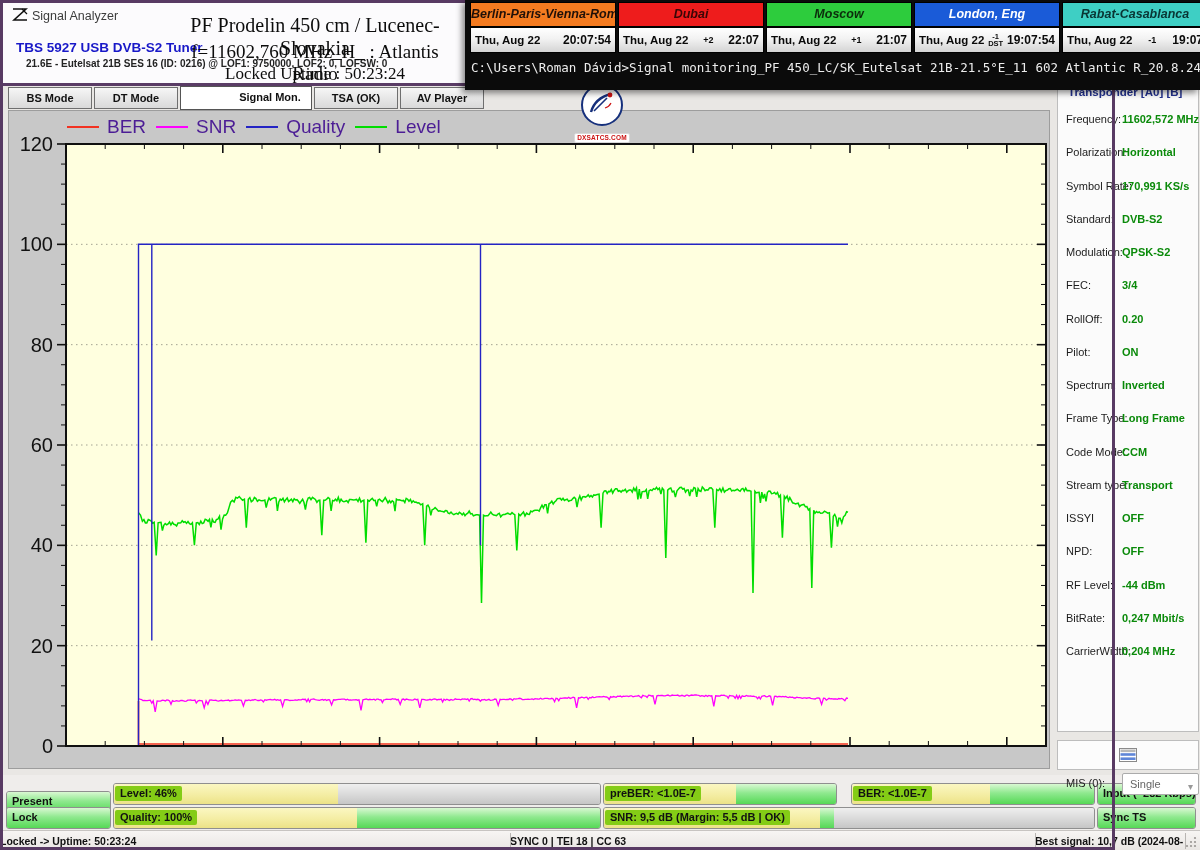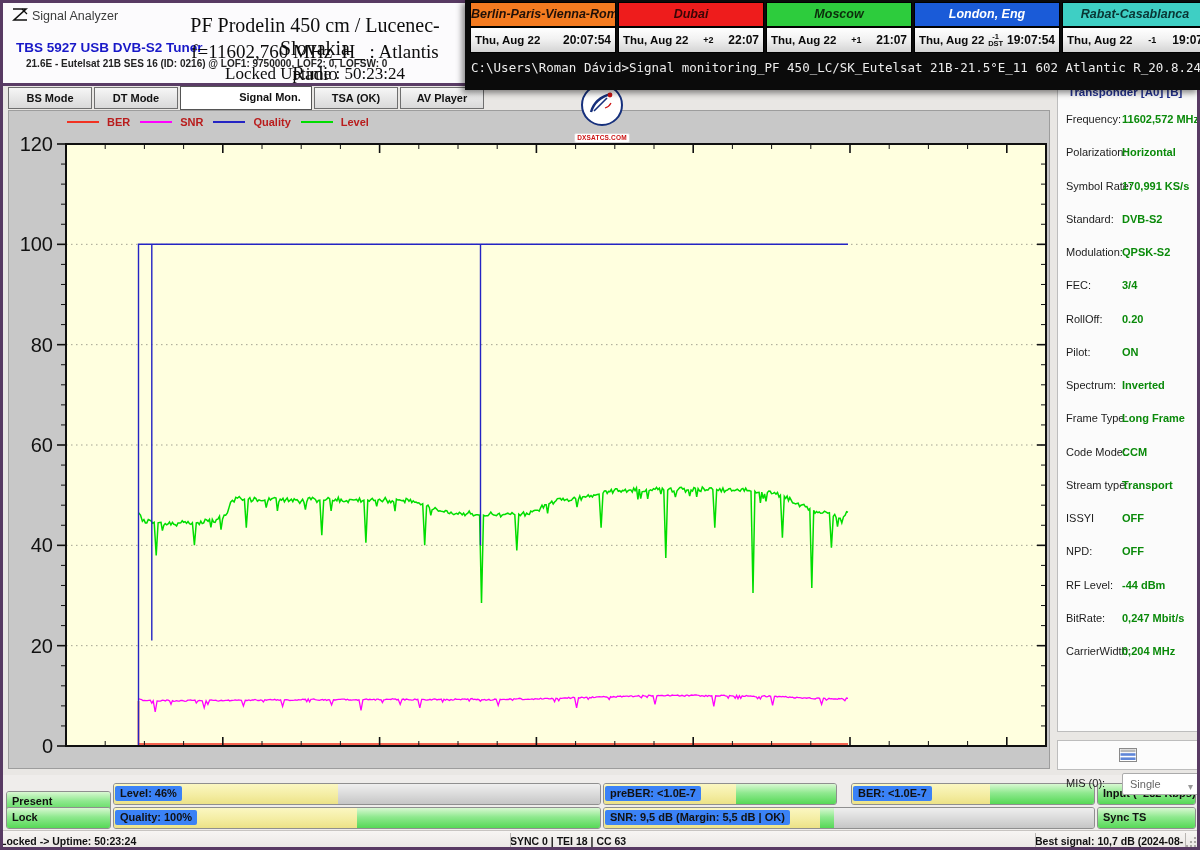--- a/index.html
+++ b/index.html
@@ -4,7 +4,7 @@
 <style>
   html,body{margin:0;padding:0;width:1200px;height:850px;overflow:hidden;
     font-family:"Liberation Sans",sans-serif;background:#e9e7e4;position:relative;}
-  #stage{position:absolute;inset:0;width:1200px;height:850px;}
+  #stage{position:absolute;inset:0;width:1115px;height:850px;}
   .frame{position:absolute;inset:0;border:3px solid #583a63;pointer-events:none;z-index:30;}
 
   

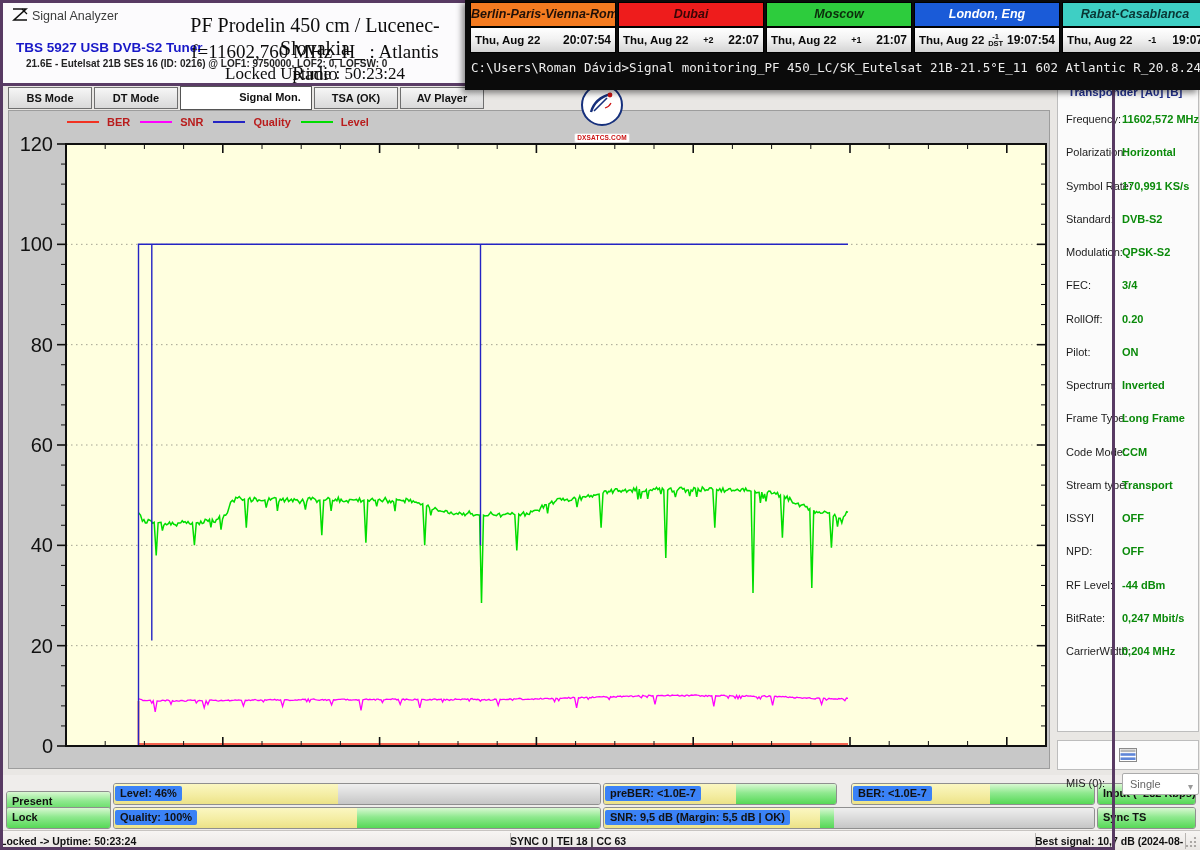--- a/index.html
+++ b/index.html
@@ -32,7 +32,7 @@
   #legend{position:absolute;left:58px;top:5px;display:flex;align-items:center;gap:10px;z-index:2;}
   .lg-item{display:flex;align-items:center;gap:8px;}
   .lg-line{width:32px;height:0;border-top:2px solid #000;}
-  .lg-label{font-size:11px;color:#b91c1c;font-weight:bold;}
+  .lg-label{font-size:19px;color:#4c1d95;}
   #plot{position:absolute;left:0;top:0;}
 
   

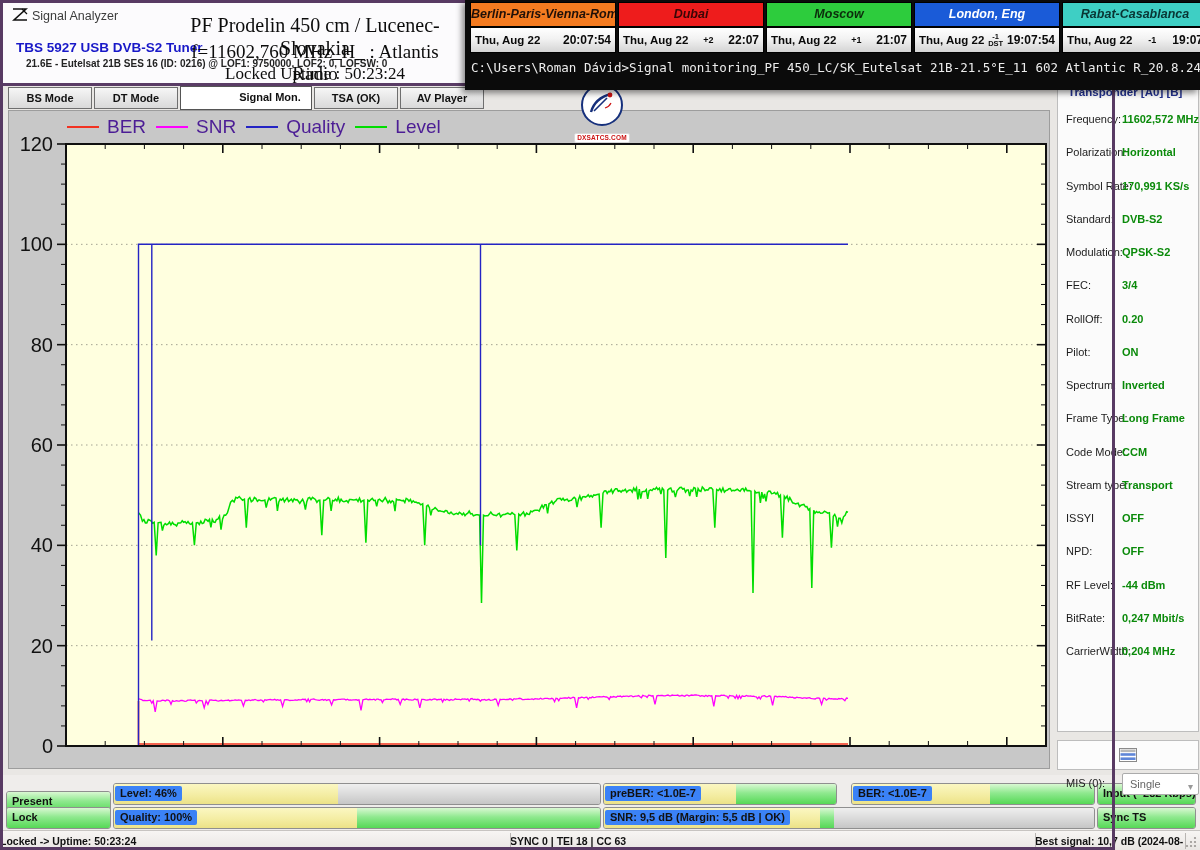--- a/index.html
+++ b/index.html
@@ -79,7 +79,7 @@
   .seg-grey{background:linear-gradient(180deg,#efefef 0%,#d9d9d9 55%,#c6c6c6 100%);}
   .meter-label{position:absolute;left:0;top:2px;height:15px;line-height:15px;font-size:11px;font-weight:bold;
     color:#111;white-space:nowrap;padding:0 5px;}
-  .meter-label.chip{background:#3b82f6;border-radius:2px;margin:0 0 0 1px;text-align:center;}
+  .meter-label.chip{background:#84cc16;border-radius:2px;margin:0 0 0 1px;text-align:center;}
 
   
   #statusbar{position:absolute;left:0;top:830px;width:1200px;height:20px;

